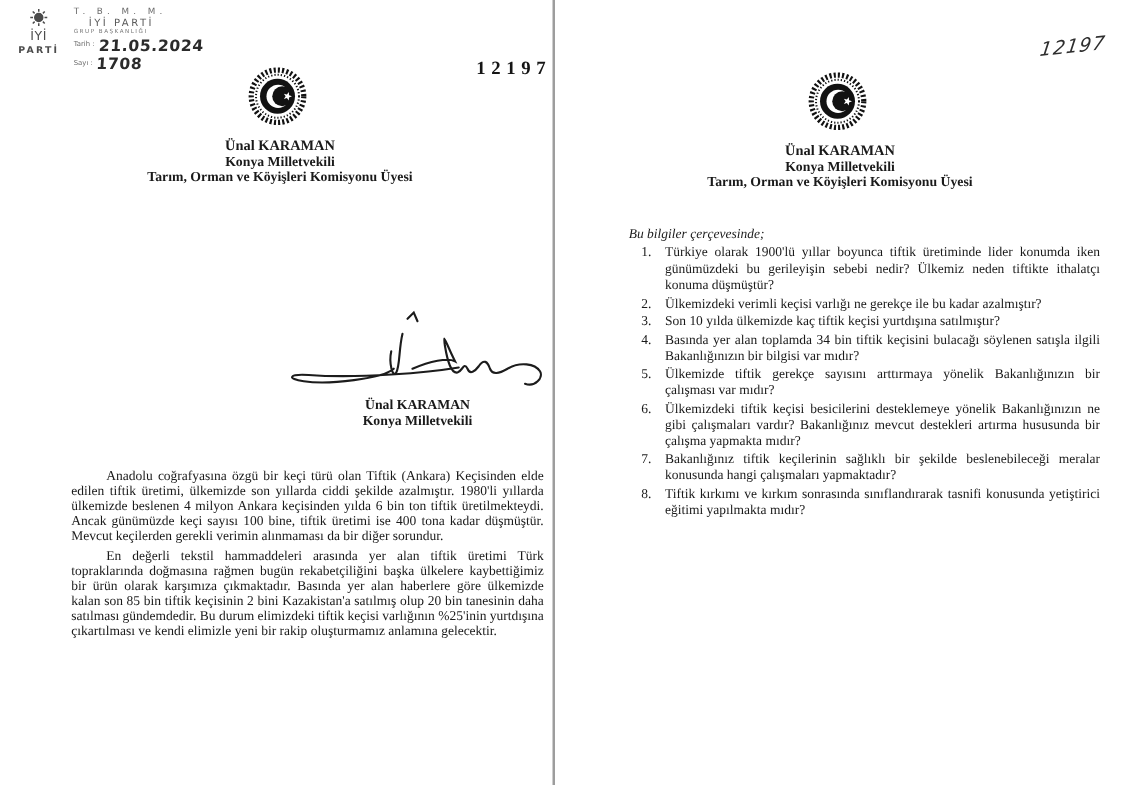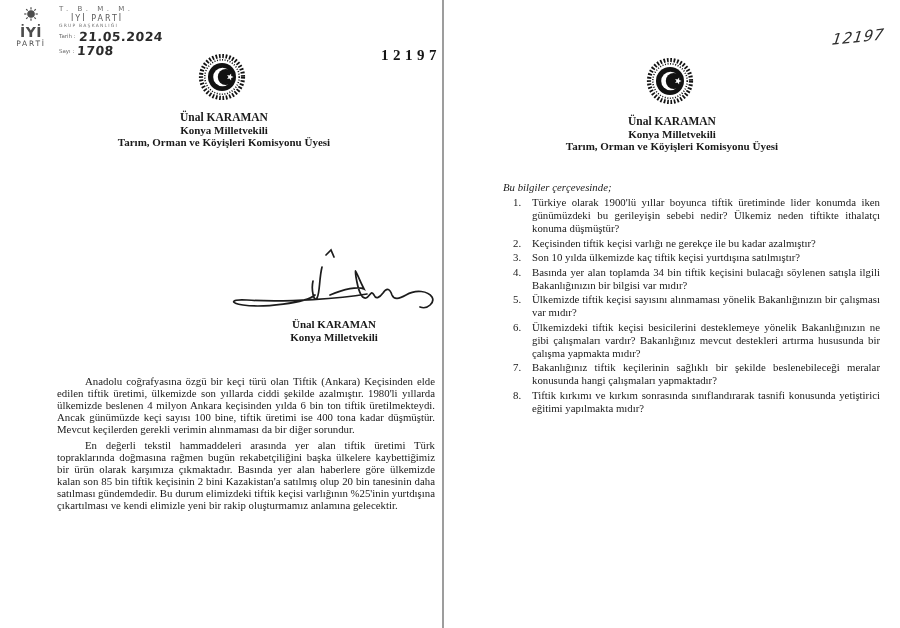--- a/index.html
+++ b/index.html
@@ -14,7 +14,7 @@
   .stamp{position:absolute;left:10px;top:5px;width:160px;display:flex;gap:7px;
          color:#4c4c4c;font-family:"DejaVu Sans",sans-serif;}
   .iyi-logo{width:42px;text-align:center;line-height:1;padding-top:2px;}
-  .iyi-word{font-weight:bold;font-size:14px;letter-spacing:.5px;margin-top:1px;}
+  .iyi-word{font-weight:normal;font-size:10px;letter-spacing:.5px;margin-top:1px;}
   .parti-word{font-weight:normal;font-size:7.5px;letter-spacing:1.8px;margin-top:1px;}
   .stamp-text{line-height:1;padding-top:1px;}
   .st-tbmm{font-size:7px;letter-spacing:3.5px;color:#6a6a6a;}

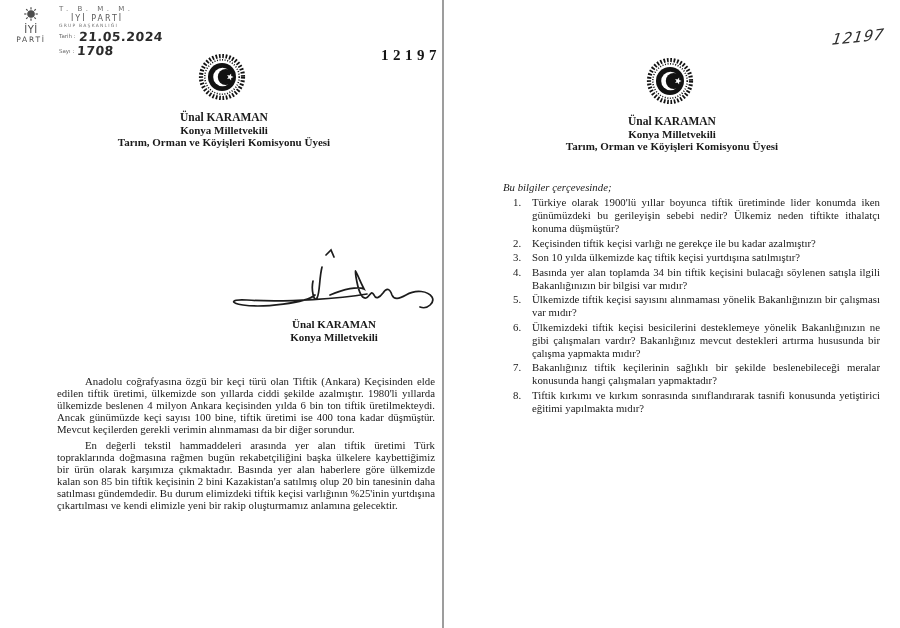--- a/index.html
+++ b/index.html
@@ -15,7 +15,7 @@
          color:#4c4c4c;font-family:"DejaVu Sans",sans-serif;}
   .iyi-logo{width:42px;text-align:center;line-height:1;padding-top:2px;}
   .iyi-word{font-weight:normal;font-size:10px;letter-spacing:.5px;margin-top:1px;}
-  .parti-word{font-weight:normal;font-size:7.5px;letter-spacing:1.8px;margin-top:1px;}
+  .parti-word{font-weight:bold;font-size:7.5px;letter-spacing:1.8px;margin-top:1px;}
   .stamp-text{line-height:1;padding-top:1px;}
   .st-tbmm{font-size:7px;letter-spacing:3.5px;color:#6a6a6a;}
   .st-party{font-size:8px;font-weight:normal;letter-spacing:2px;margin-top:2px;color:#5a5a5a;padding-left:12px;}

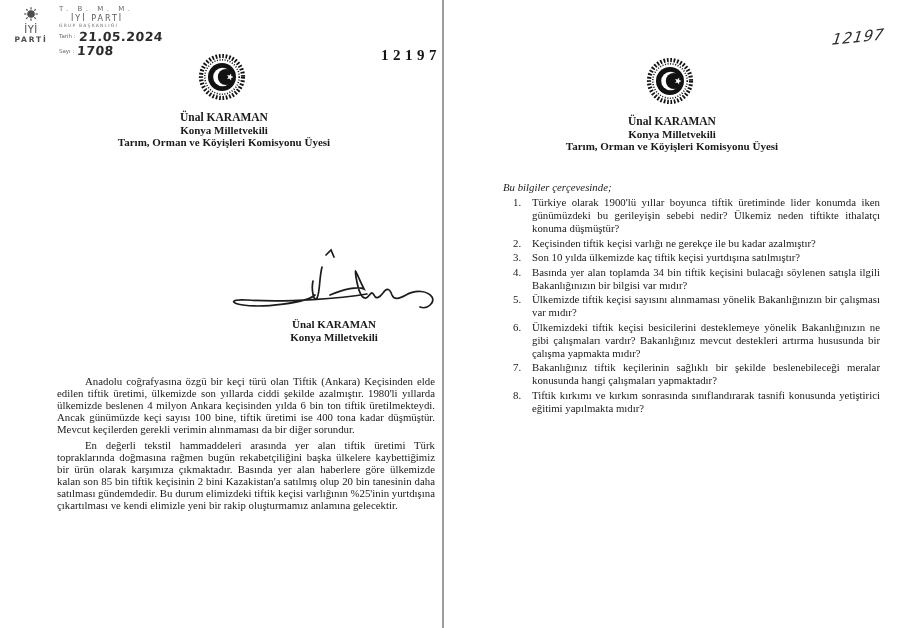--- a/index.html
+++ b/index.html
@@ -163,7 +163,7 @@
       </div>
       <div class="q-row">
         <span class="q-num">2.</span>
-        <span class="q-text">Keçisinden tiftik keçisi varlığı ne gerekçe ile bu kadar azalmıştır?</span>
+        <span class="q-text">Ülkemizdeki verimli keçisi varlığı ne gerekçe ile bu kadar azalmıştır?</span>
       </div>
       <div class="q-row">
         <span class="q-num">3.</span>

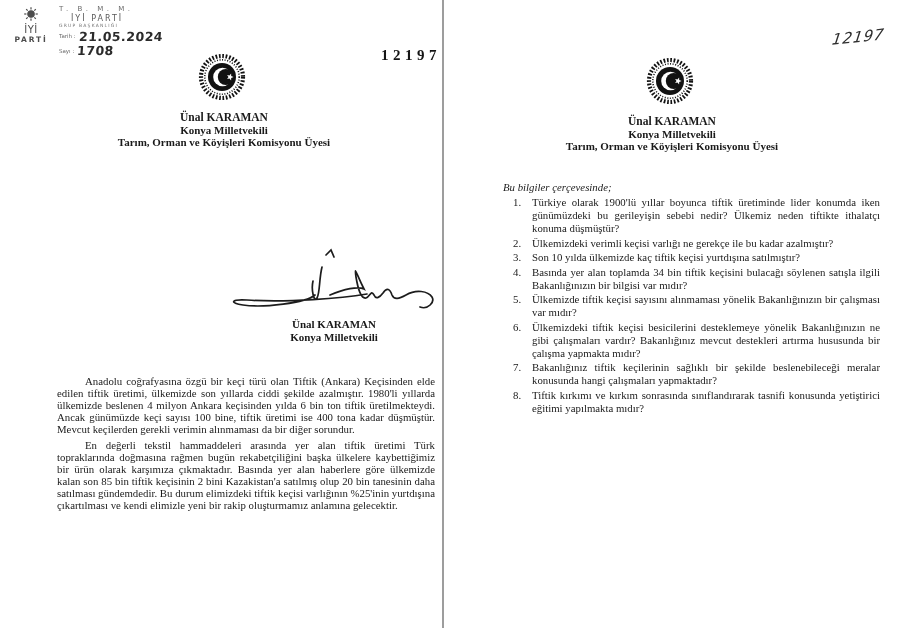--- a/index.html
+++ b/index.html
@@ -175,7 +175,7 @@
       </div>
       <div class="q-row">
         <span class="q-num">5.</span>
-        <span class="q-text">Ülkemizde tiftik keçisi sayısını alınmaması yönelik Bakanlığınızın bir çalışması var mıdır?</span>
+        <span class="q-text">Ülkemizde tiftik gerekçe sayısını arttırmaya yönelik Bakanlığınızın bir çalışması var mıdır?</span>
       </div>
       <div class="q-row">
         <span class="q-num">6.</span>

